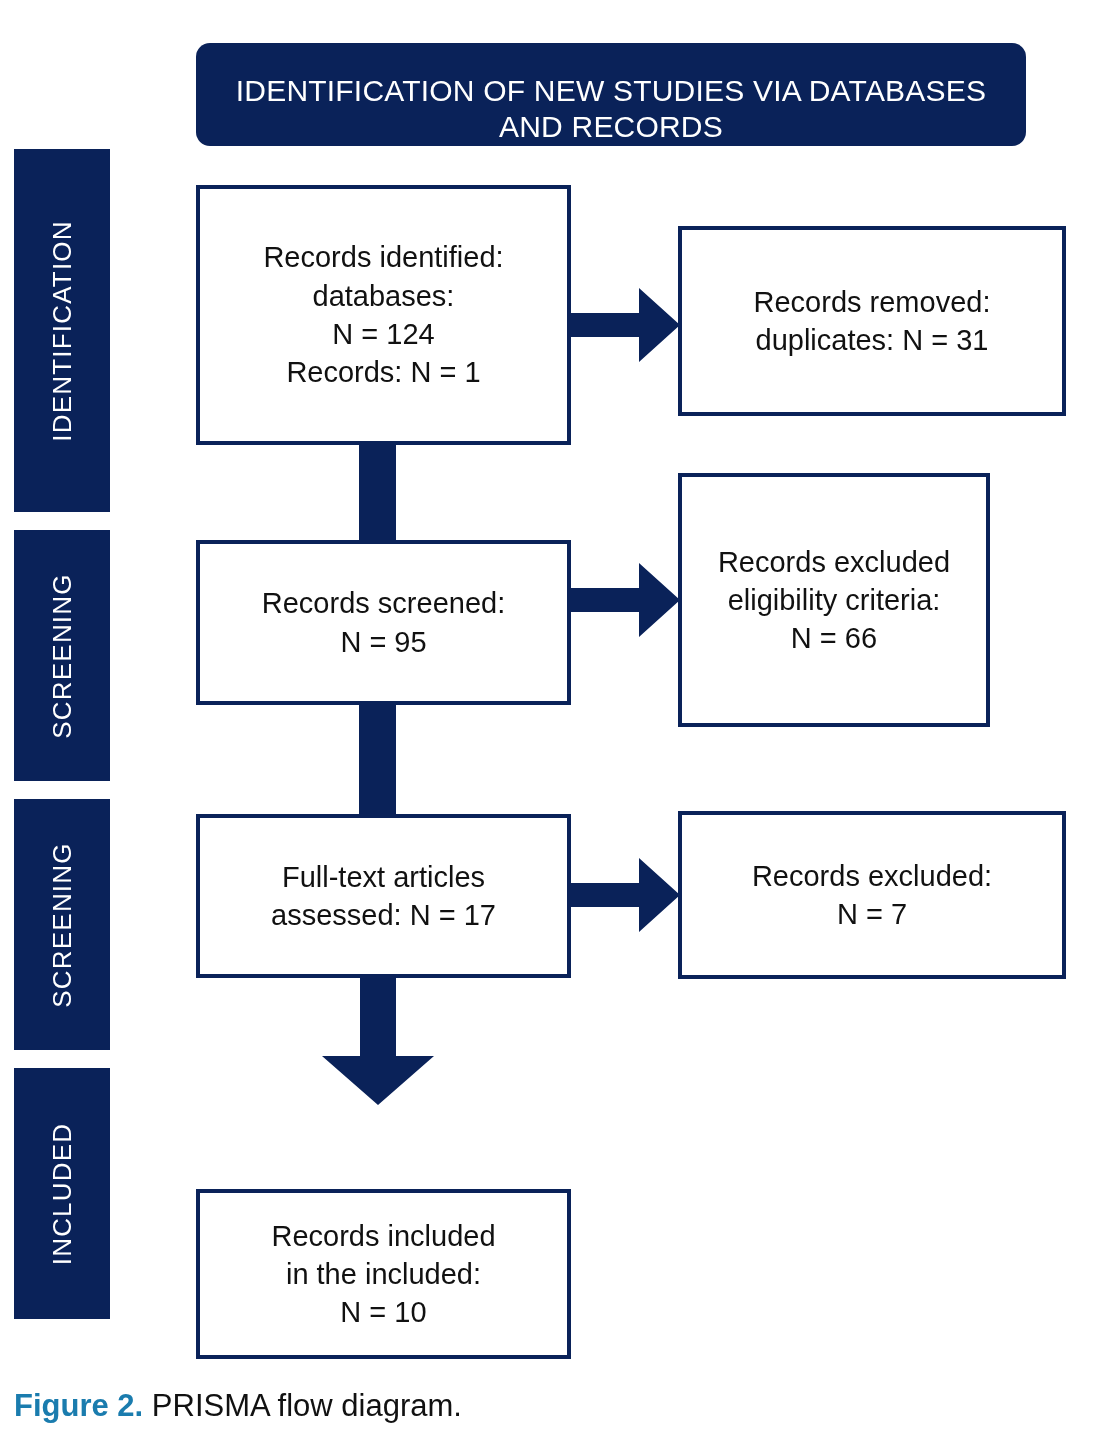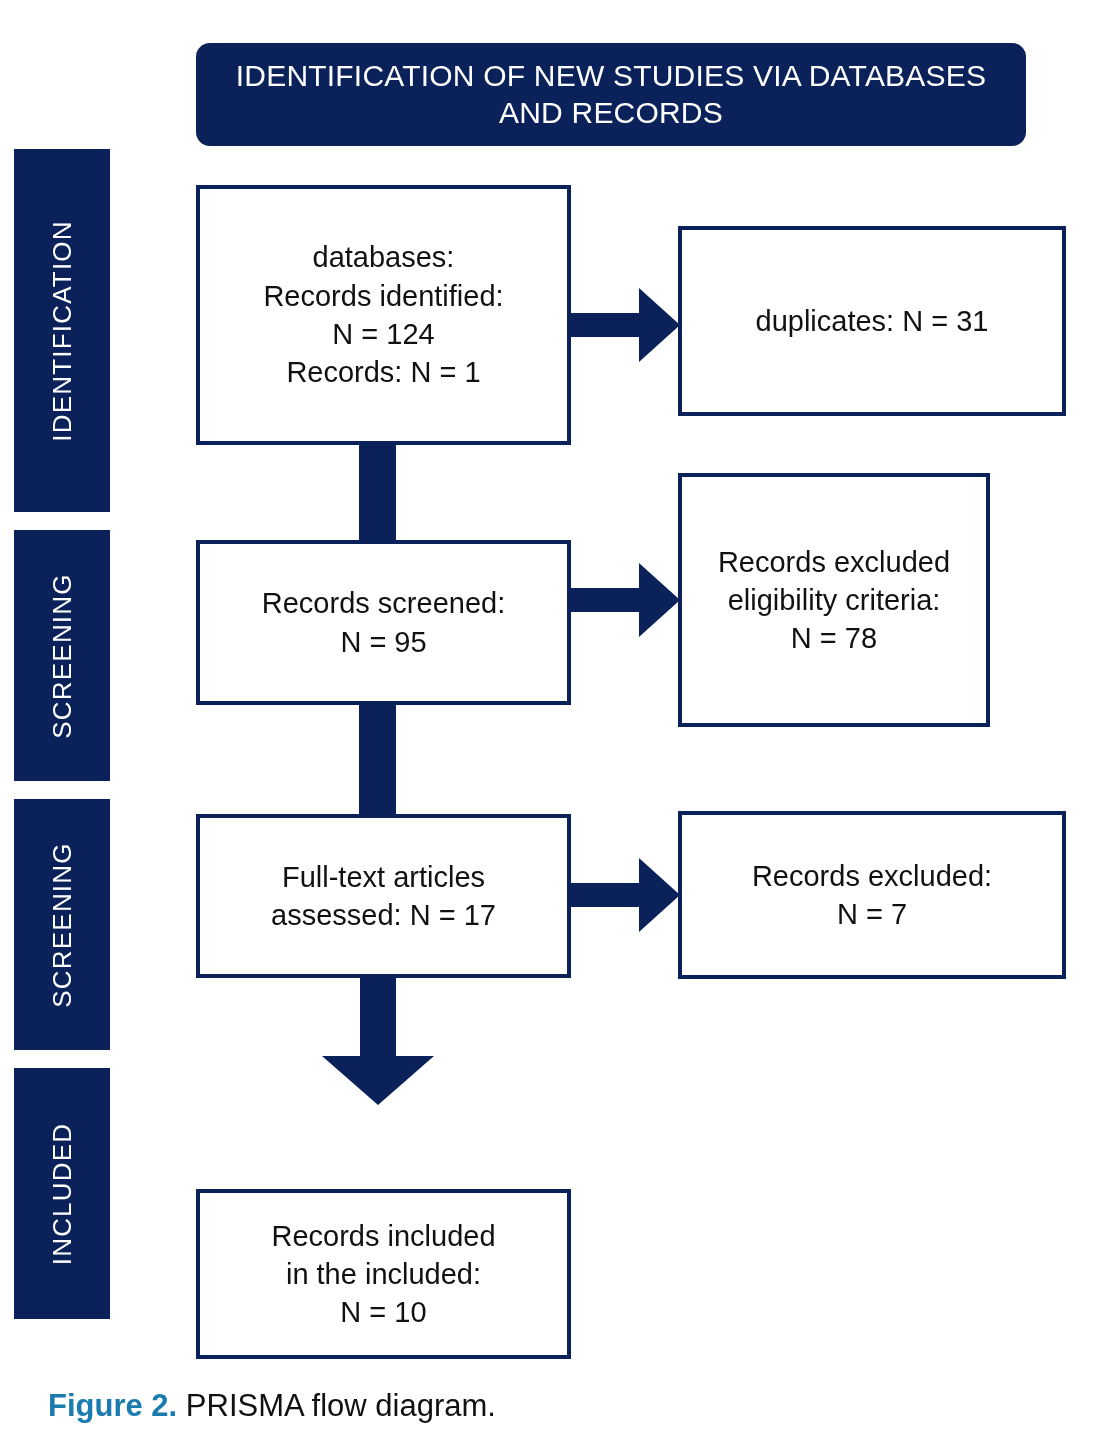--- a/index.html
+++ b/index.html
@@ -30,7 +30,7 @@
     border-radius: 14px;
     color: #ffffff;
     display: flex;
-    align-items: center;
+    align-items: flex-end;
     justify-content: center;
     text-align: center;
     box-sizing: border-box;

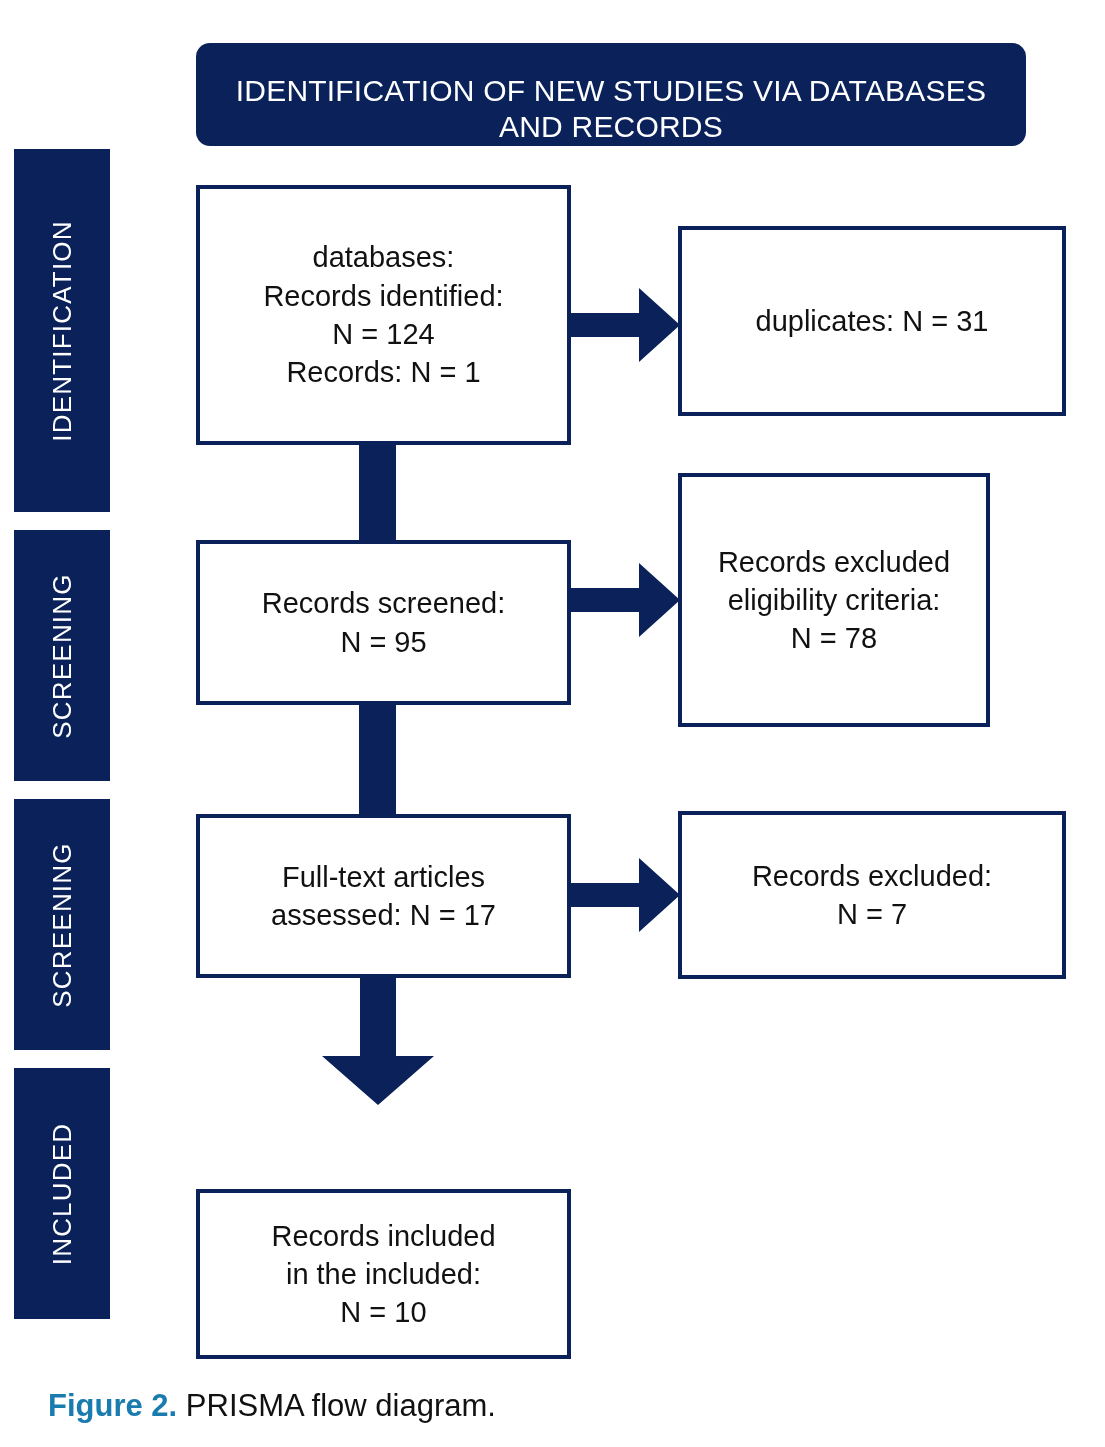--- a/index.html
+++ b/index.html
@@ -164,8 +164,8 @@
 
   <div class="flow-box" style="left:196px; top:185px; width:375px; height:260px;">
     <div class="box-text">
+      <div>Records identified:</div>
       <div>databases:</div>
-      <div>Records identified:</div>
       <div>N = 124</div>
       <div>Records: N = 1</div>
     </div>

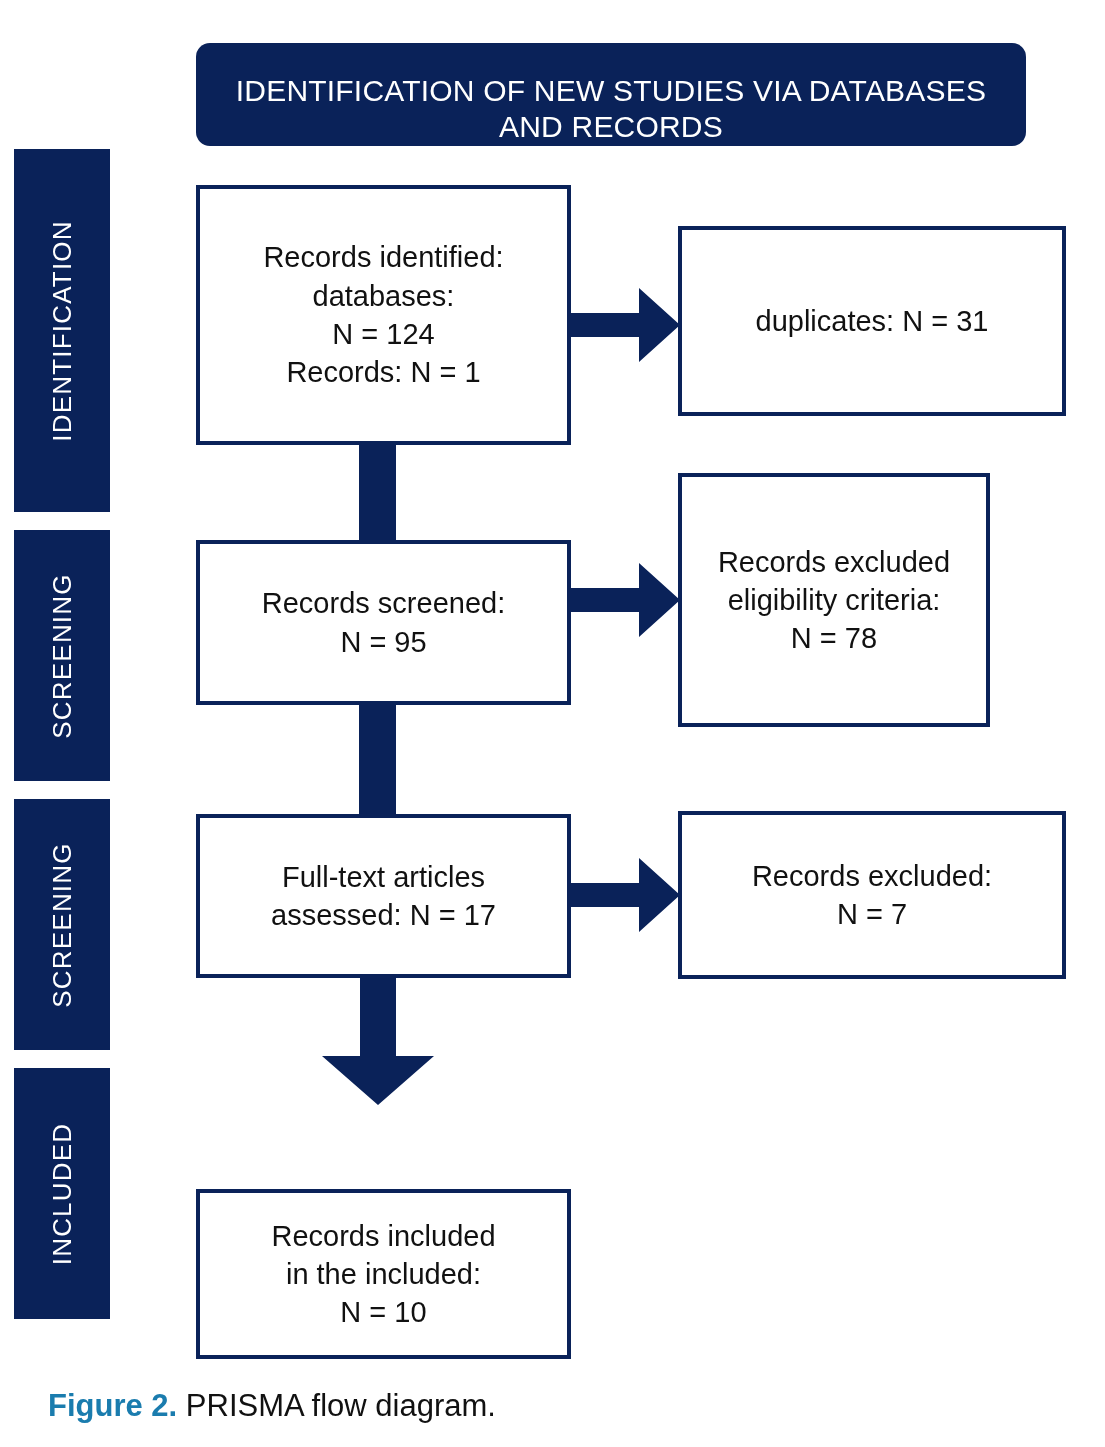--- a/index.html
+++ b/index.html
@@ -173,6 +173,7 @@
 
   <div class="flow-box" style="left:678px; top:226px; width:388px; height:190px;">
     <div class="box-text">
+      <div>Records removed:</div>
       <div>duplicates: N = 31</div>
     </div>
   </div>

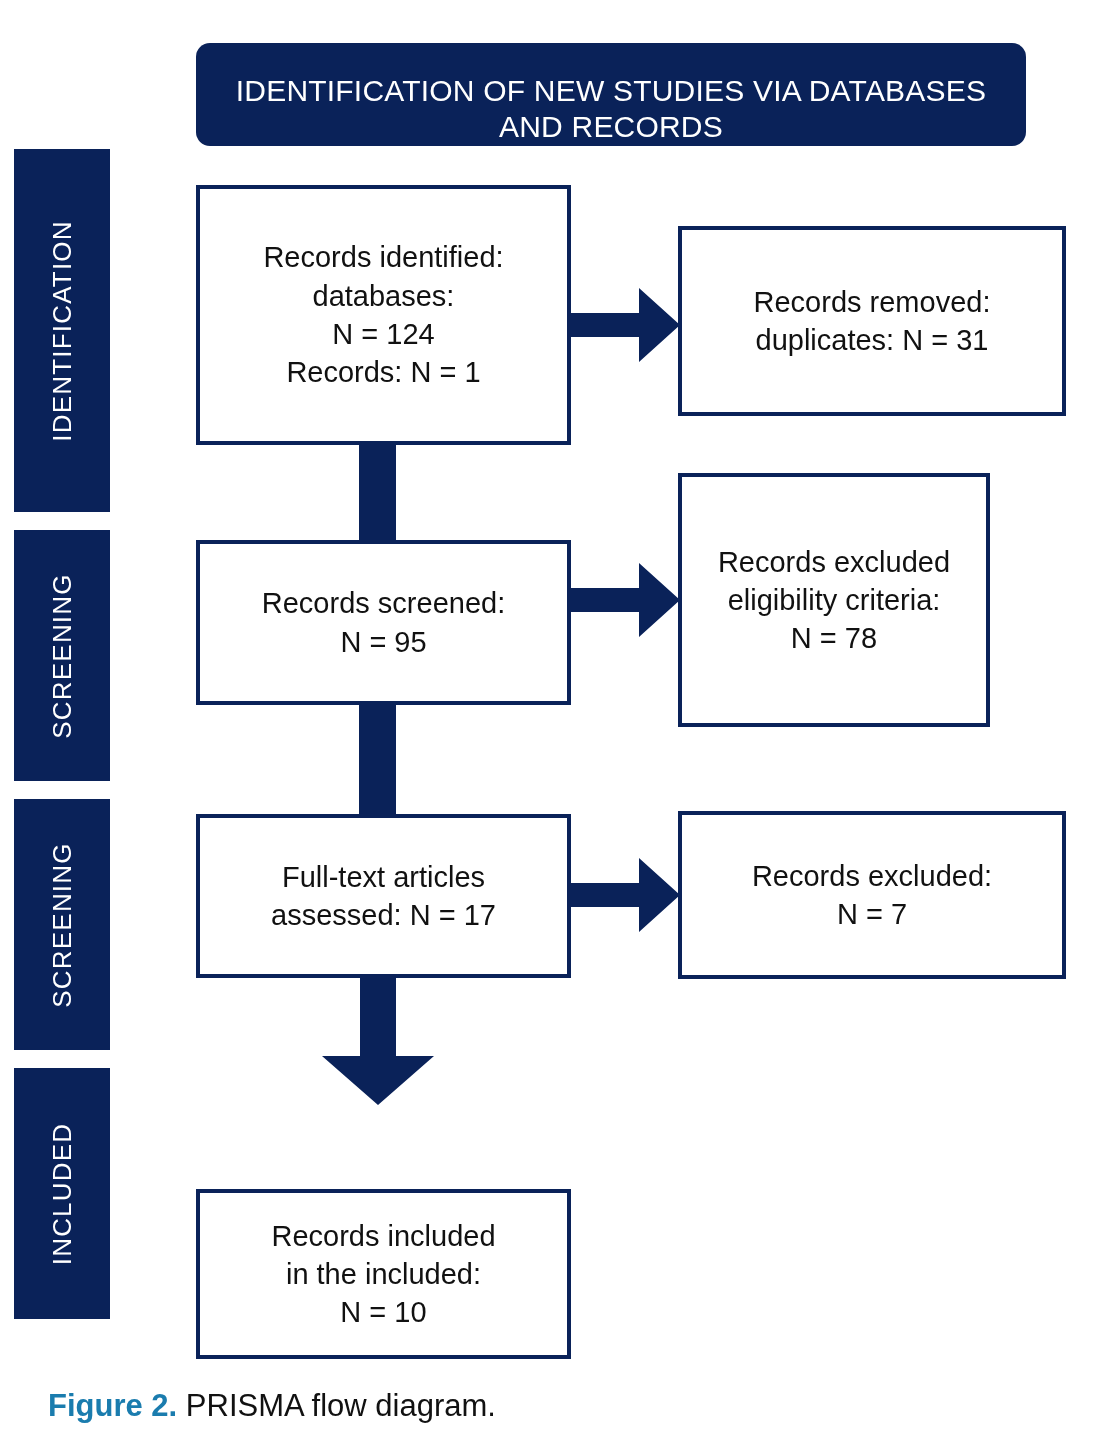--- a/index.html
+++ b/index.html
@@ -189,7 +189,7 @@
     <div class="box-text">
       <div>Records excluded</div>
       <div>eligibility criteria:</div>
-      <div>N = 78</div>
+      <div>N = 66</div>
     </div>
   </div>
 

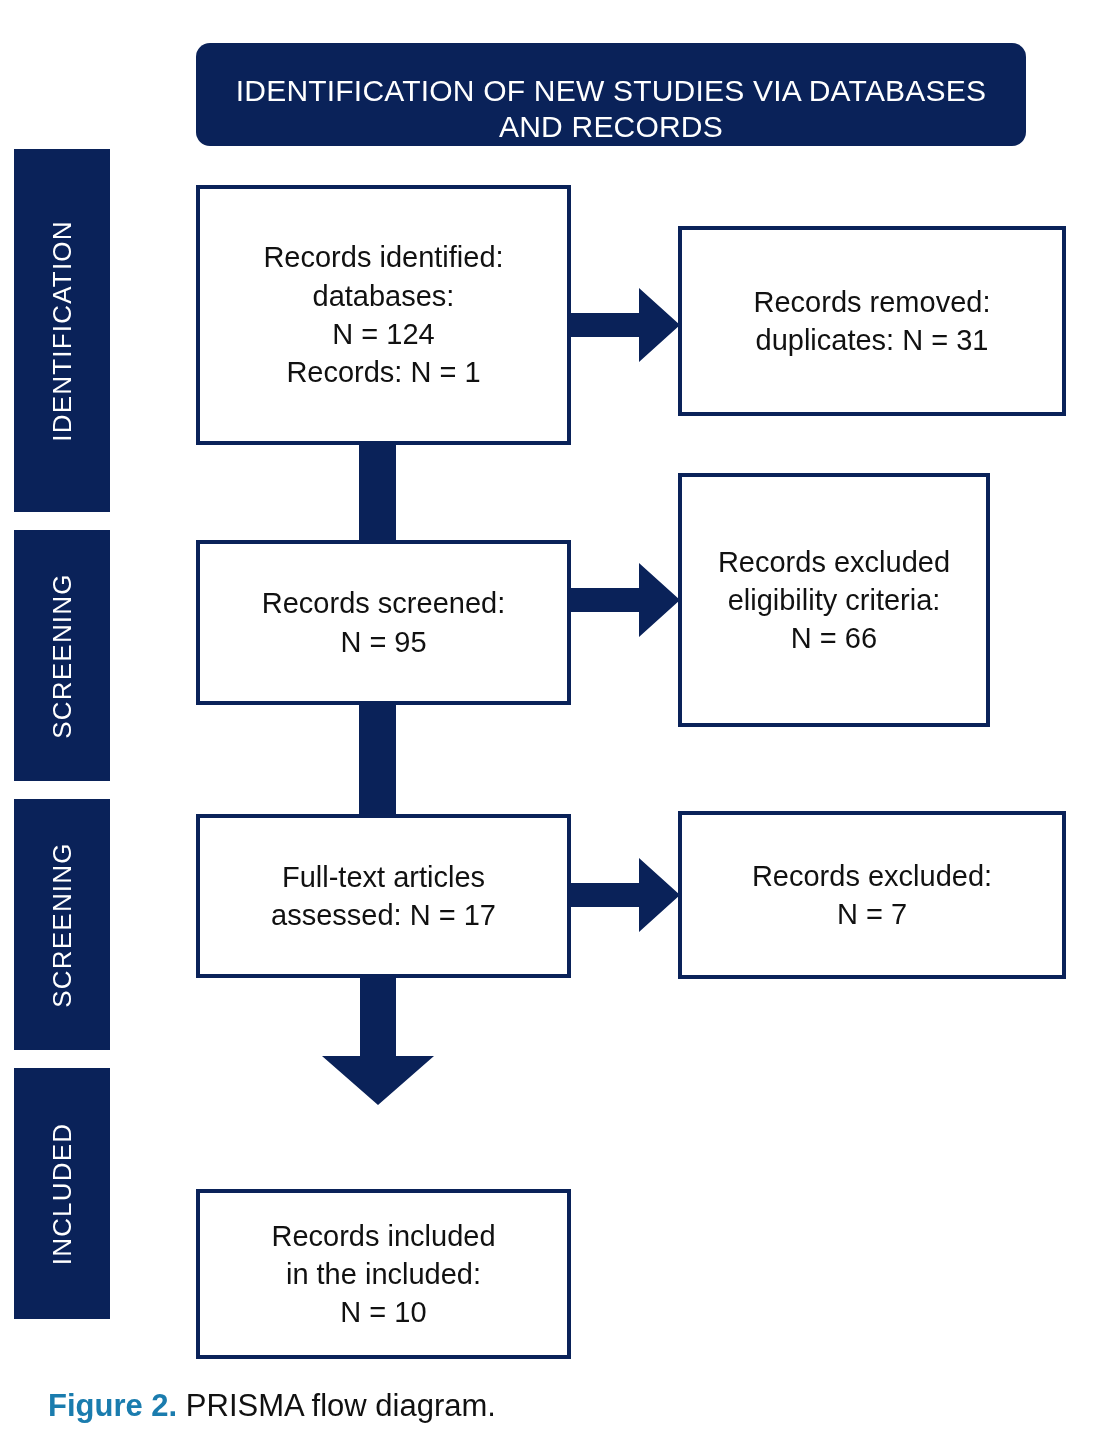--- a/index.html
+++ b/index.html
@@ -104,7 +104,6 @@
     font-size: 31px;
     color: #111111;
     white-space: nowrap;
-    margin-left: 34px;
   }
   .caption .fig-label {
     color: #1a7cae;

